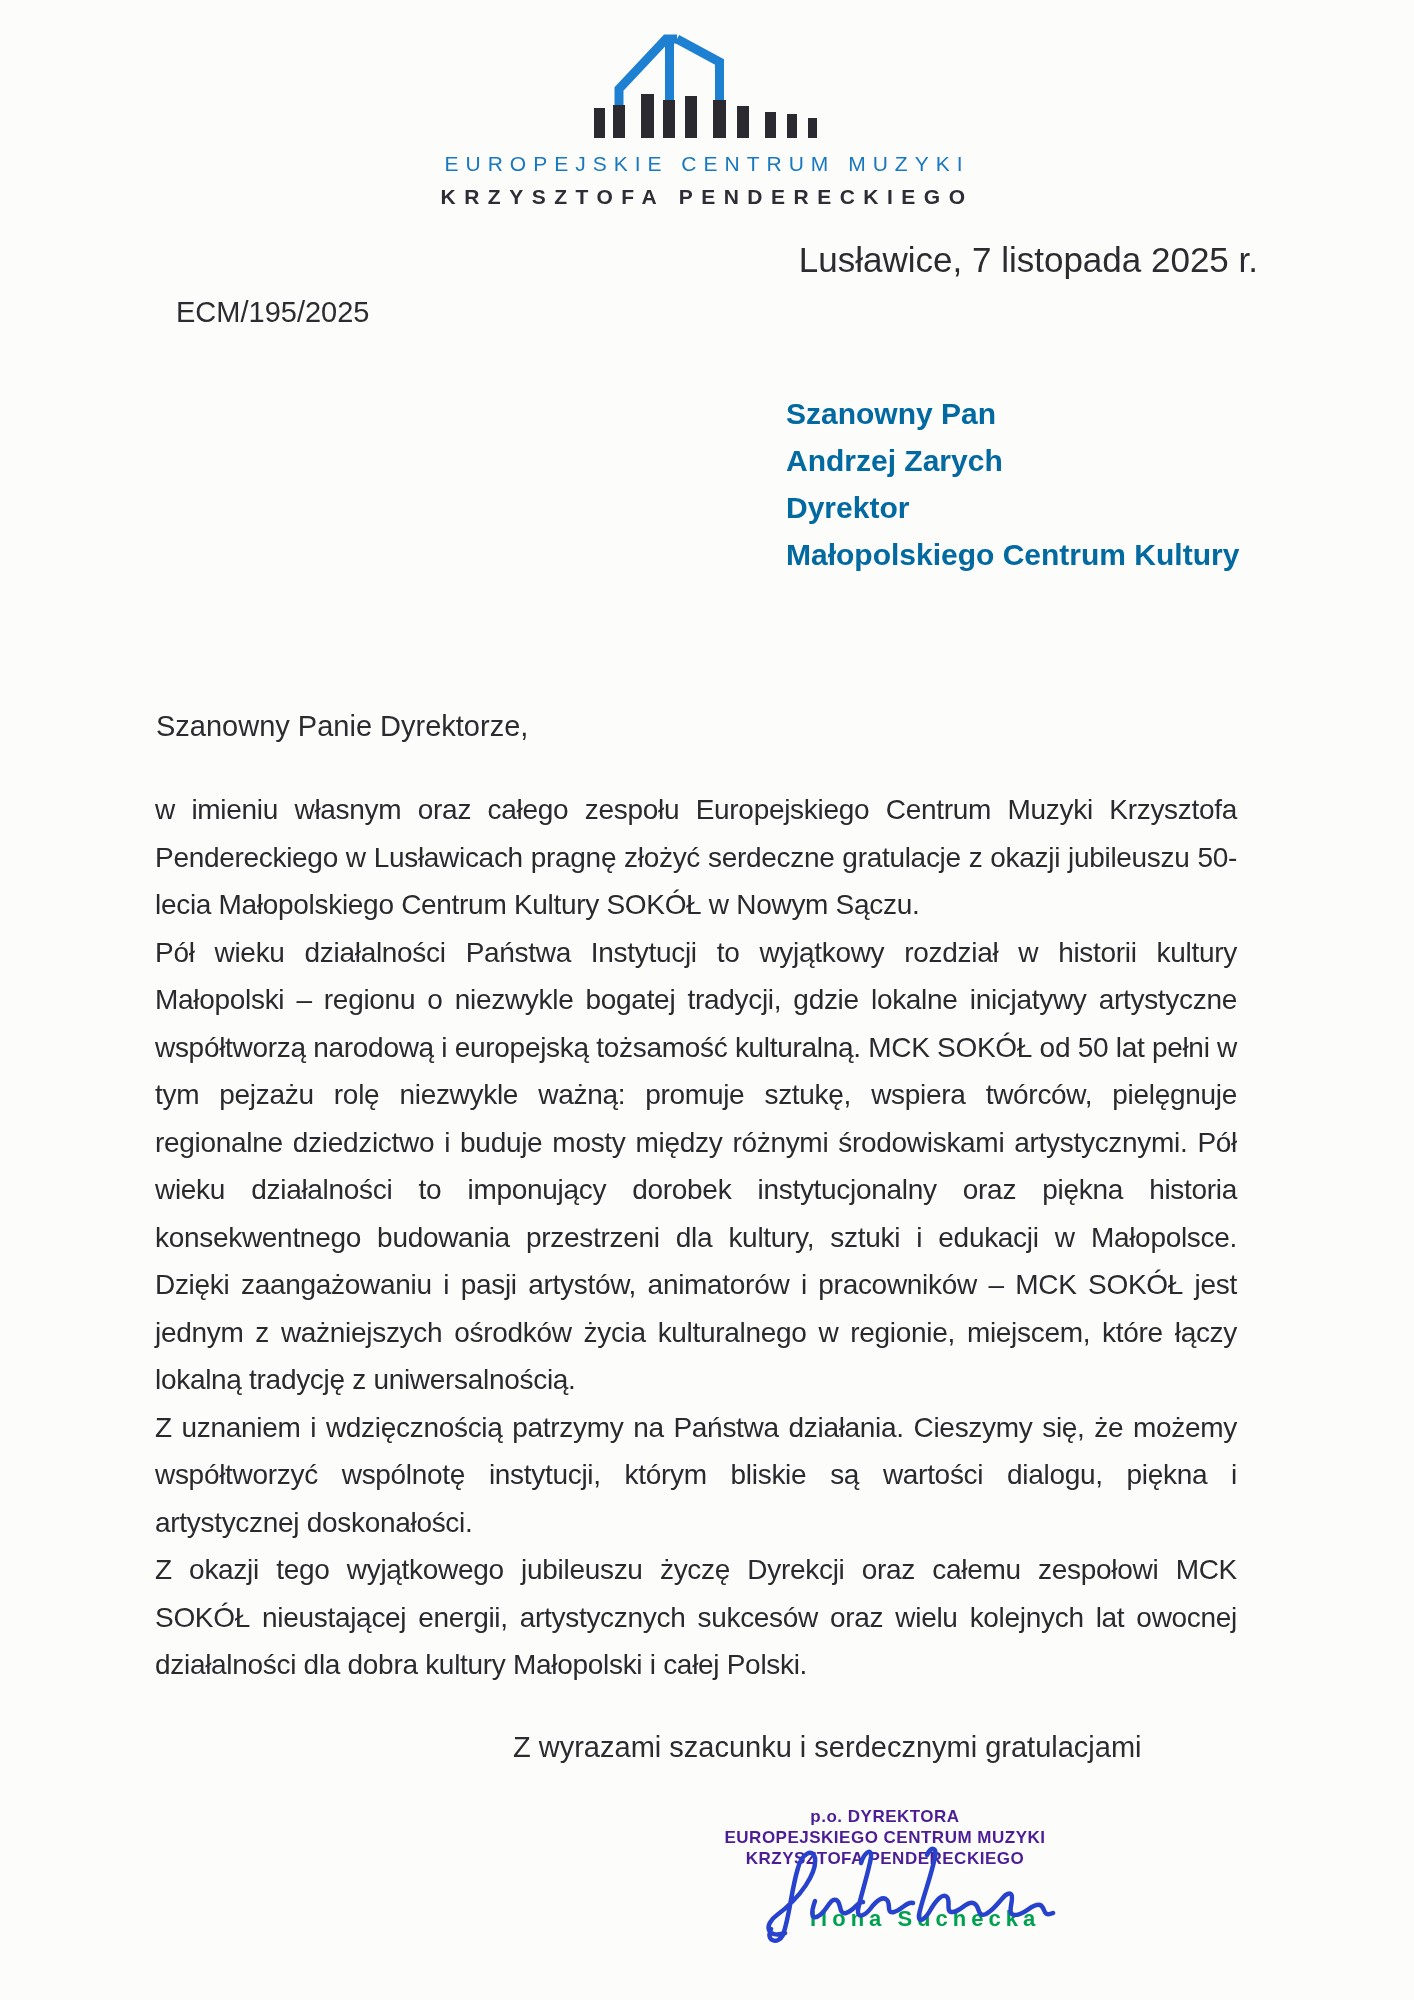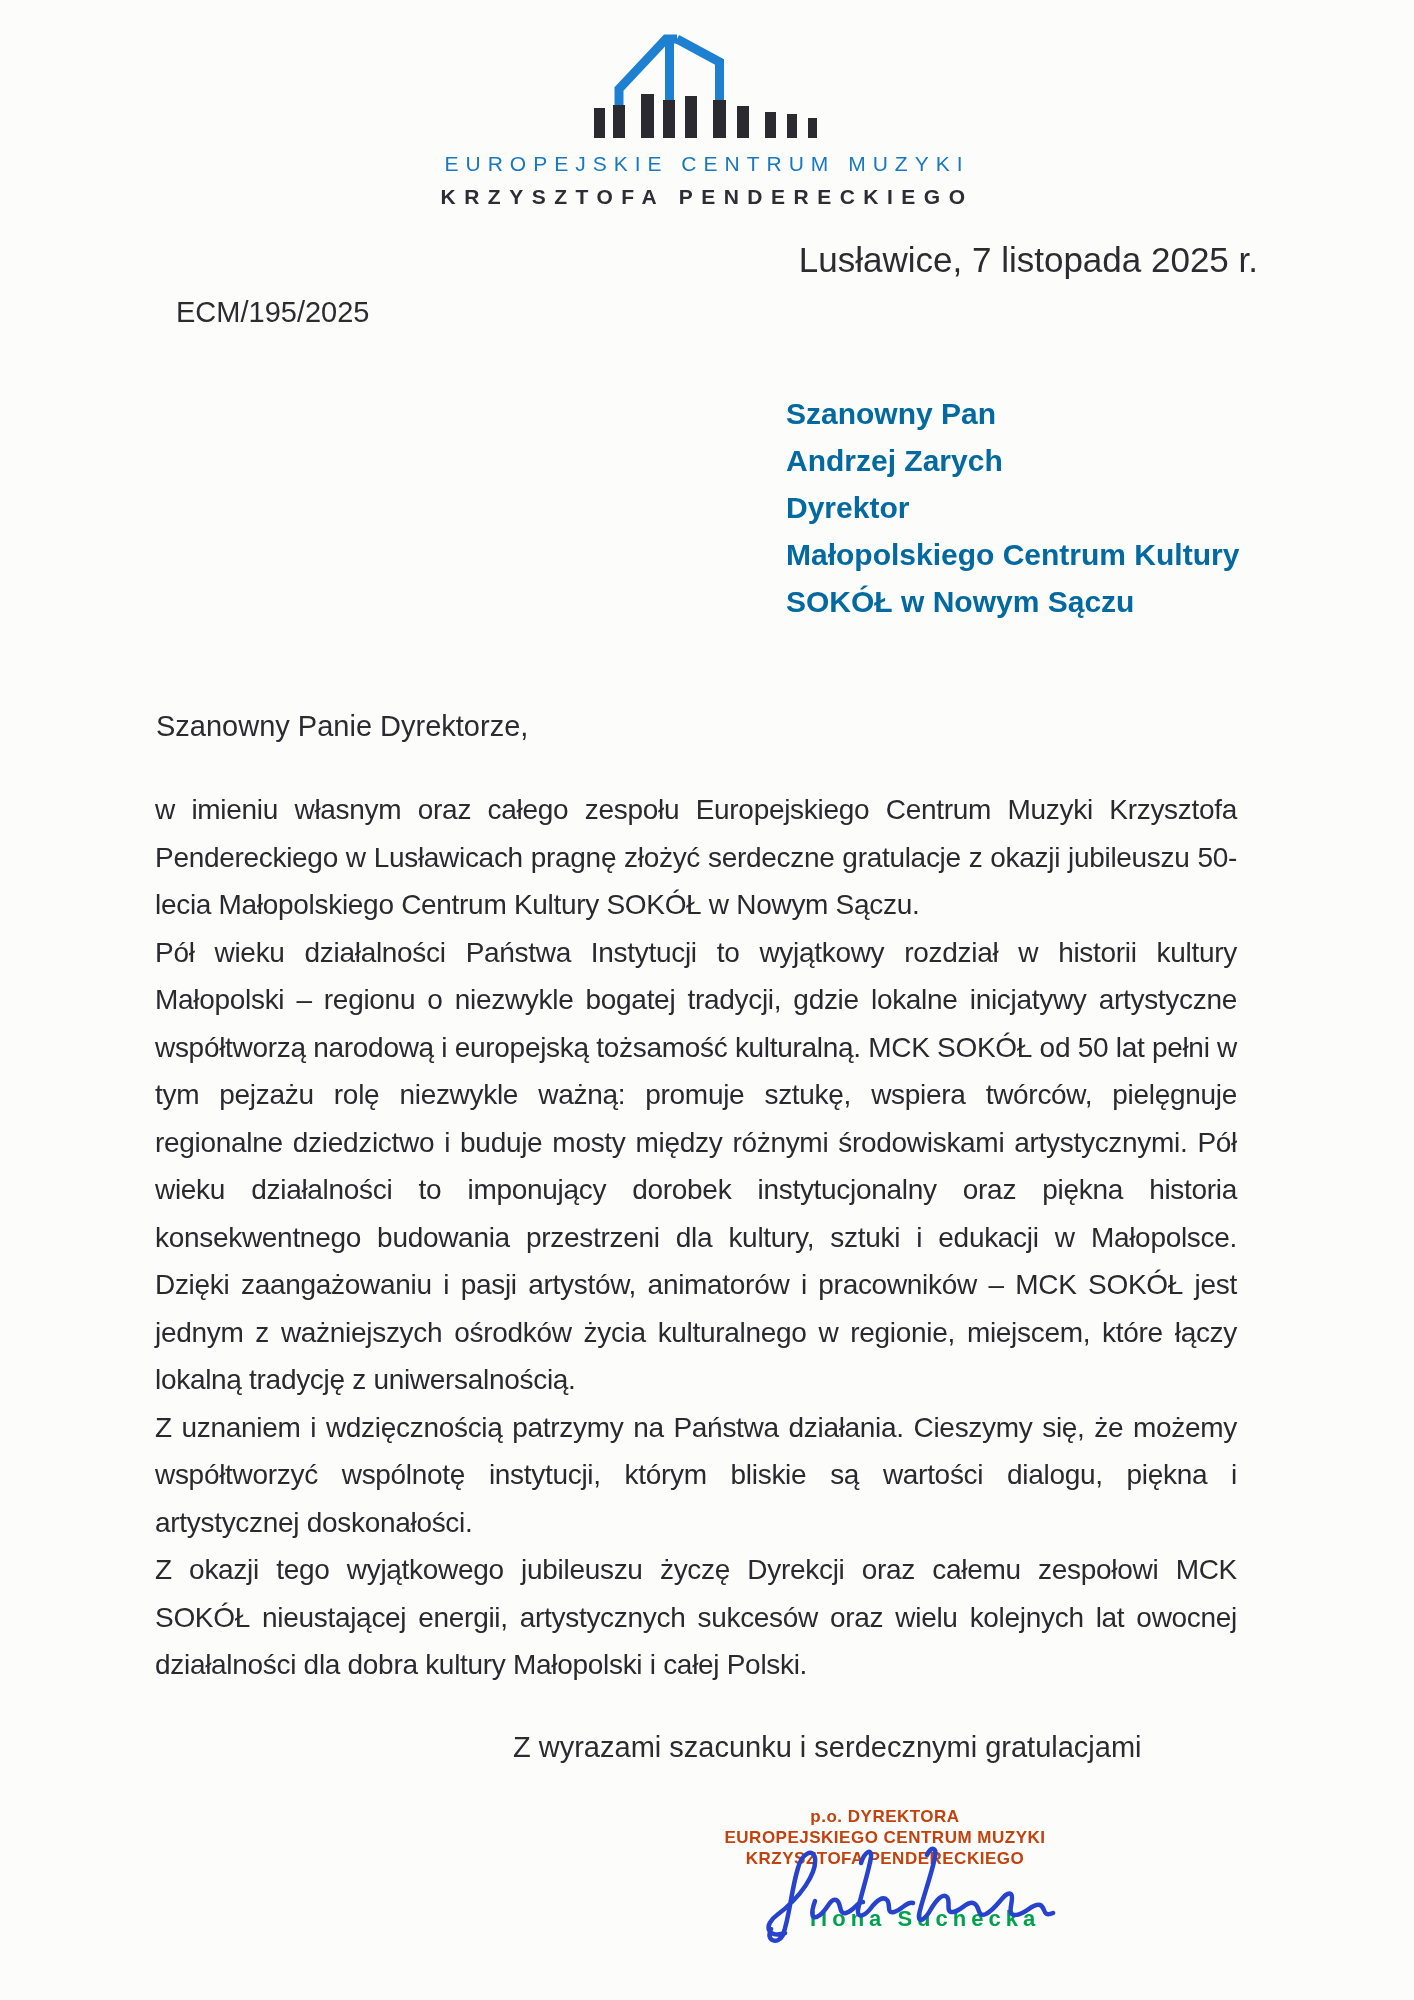--- a/index.html
+++ b/index.html
@@ -94,7 +94,6 @@
     <div>Andrzej Zarych</div>
     <div>Dyrektor</div>
     <div>Małopolskiego Centrum Kultury</div>
-    <div>SOKÓŁ w Nowym Sączu</div>
   </div>
 
   <div class="salutation">Szanowny Panie Dyrektorze,</div>

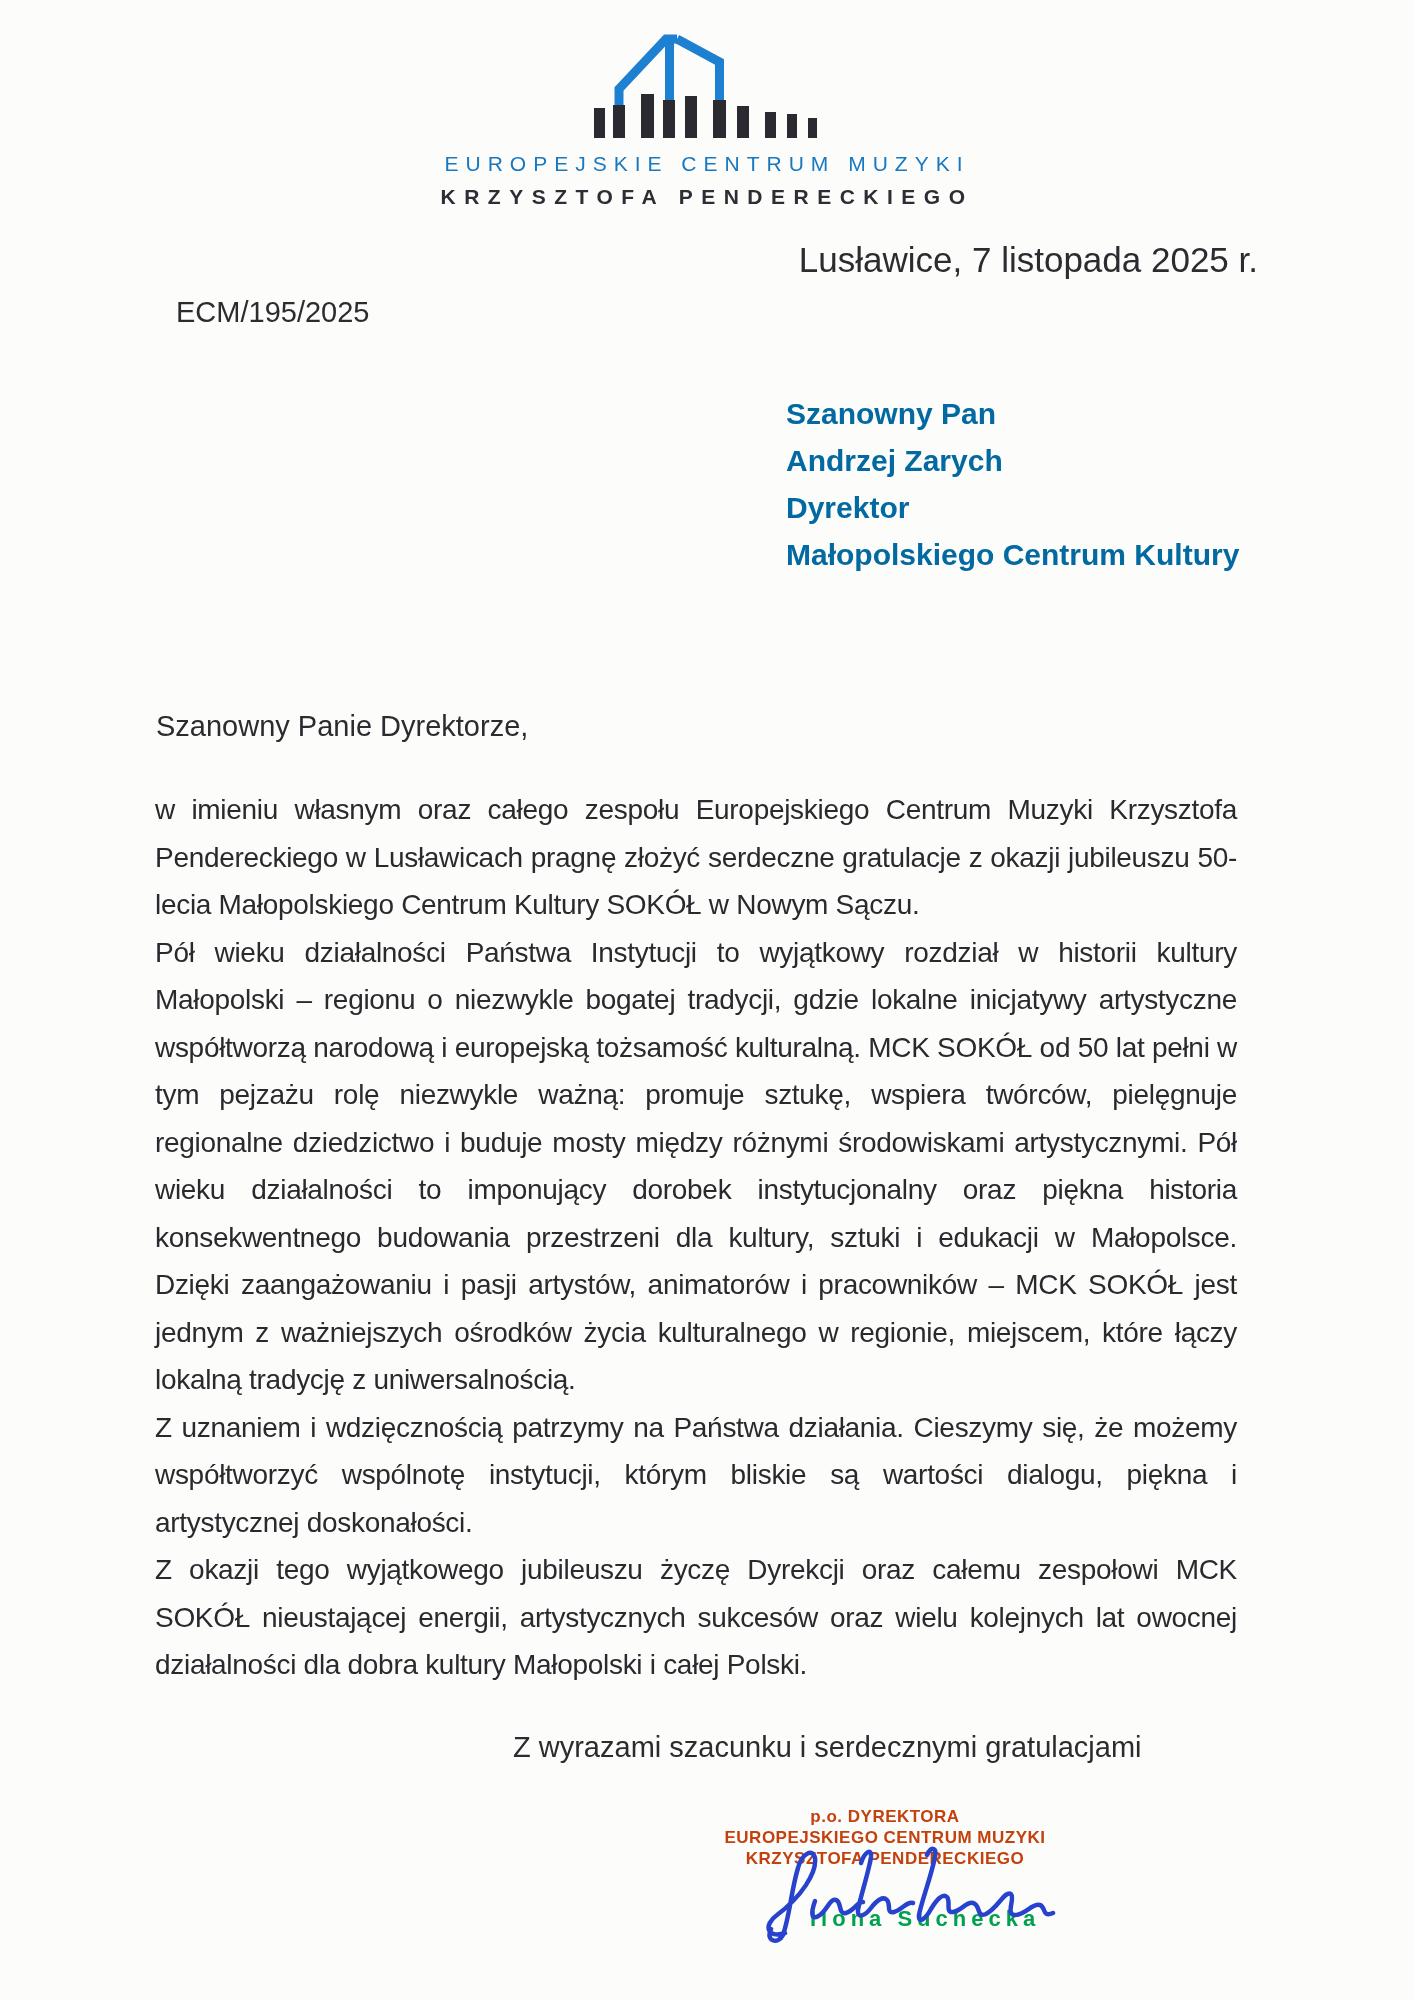--- a/index.html
+++ b/index.html
@@ -46,7 +46,7 @@
   .stamp{
     position:absolute;top:1806px;left:700px;width:370px;
     text-align:center;font-size:17px;font-weight:bold;line-height:21px;
-    color:#c2410c;z-index:1;letter-spacing:0.5px;
+    color:#4c1d95;z-index:1;letter-spacing:0.5px;
   }
   .ink{position:absolute;top:1843px;left:755px;z-index:3;}
   .signer{

